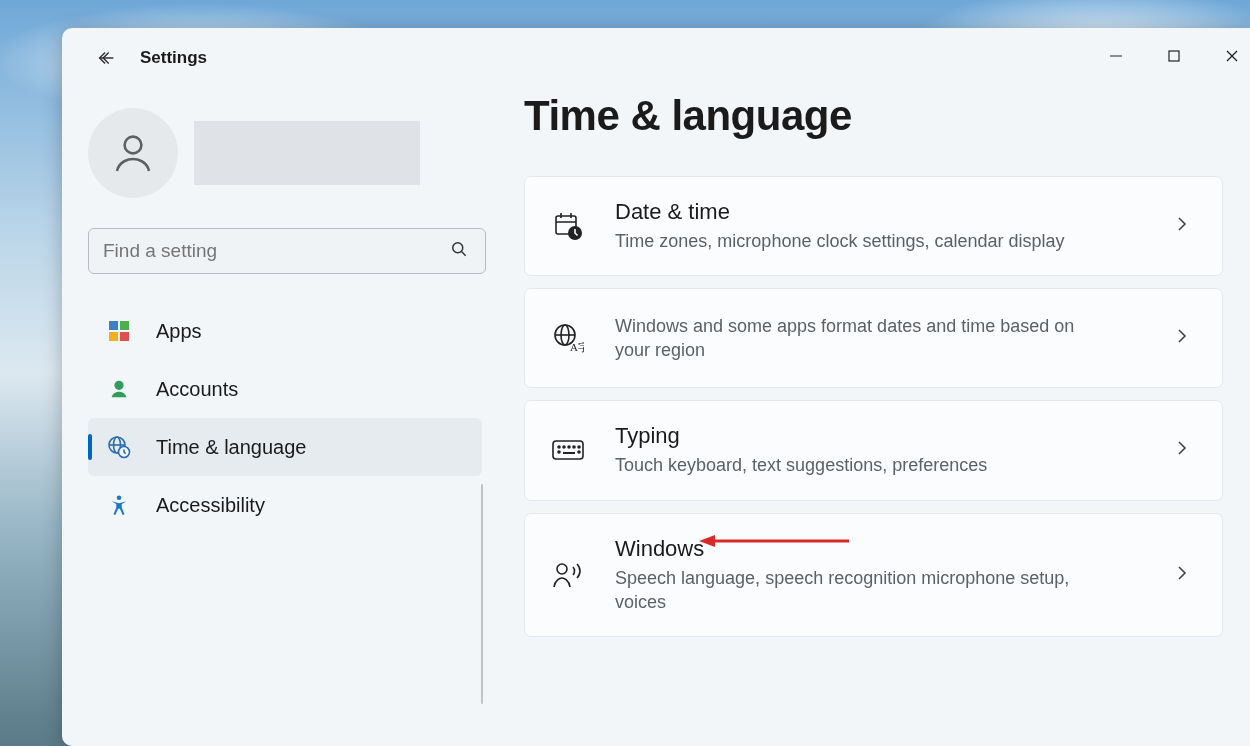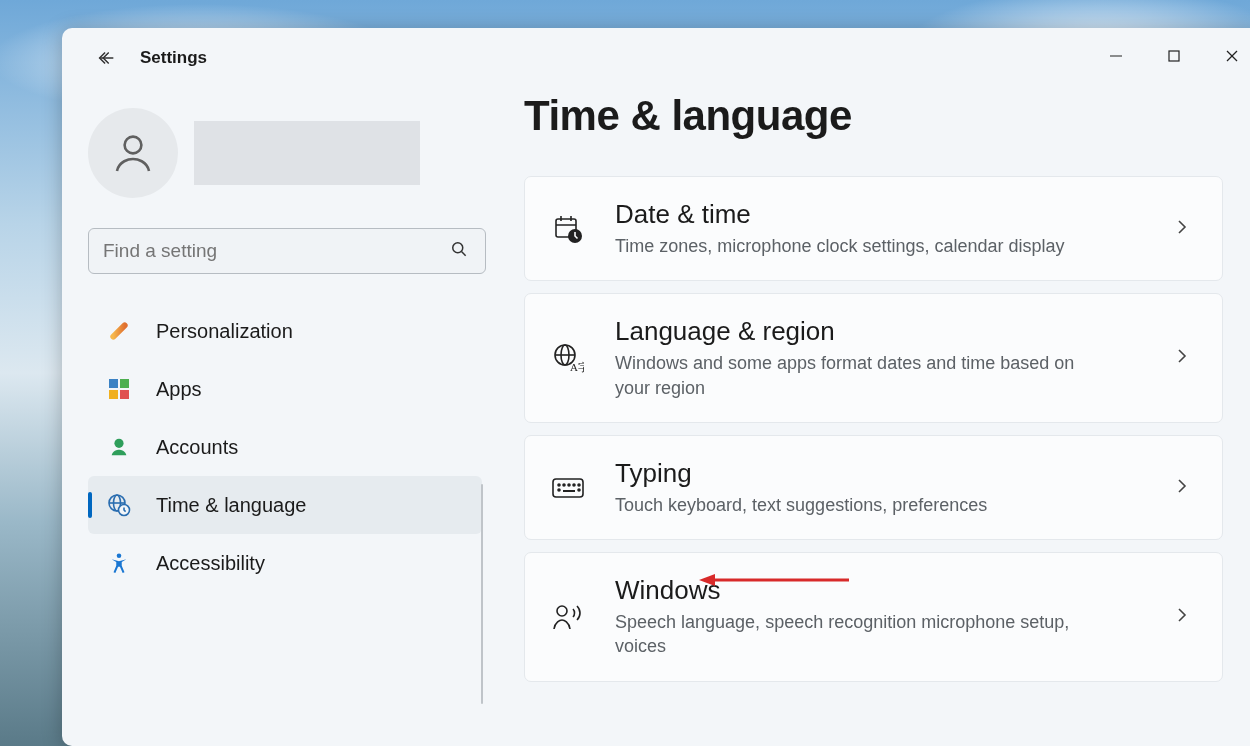--- a/index.html
+++ b/index.html
@@ -124,7 +124,7 @@
     }
     .card-icon { width: 34px; display:flex; align-items:center; justify-content:center; color:#333; flex:none; }
     .card-body { flex: 1; padding-right: 40px; }
-    .card-title { font-size: 26px; font-weight: 500; color: #1b1b1b; margin-bottom: 4px; }
+    .card-title { font-size: 22px; font-weight: 500; color: #1b1b1b; margin-bottom: 4px; }
     .card-sub { font-size: 18px; color: #5c6166; line-height: 1.35; }
     .card-chev { width: 22px; color: #444; flex:none; }
 

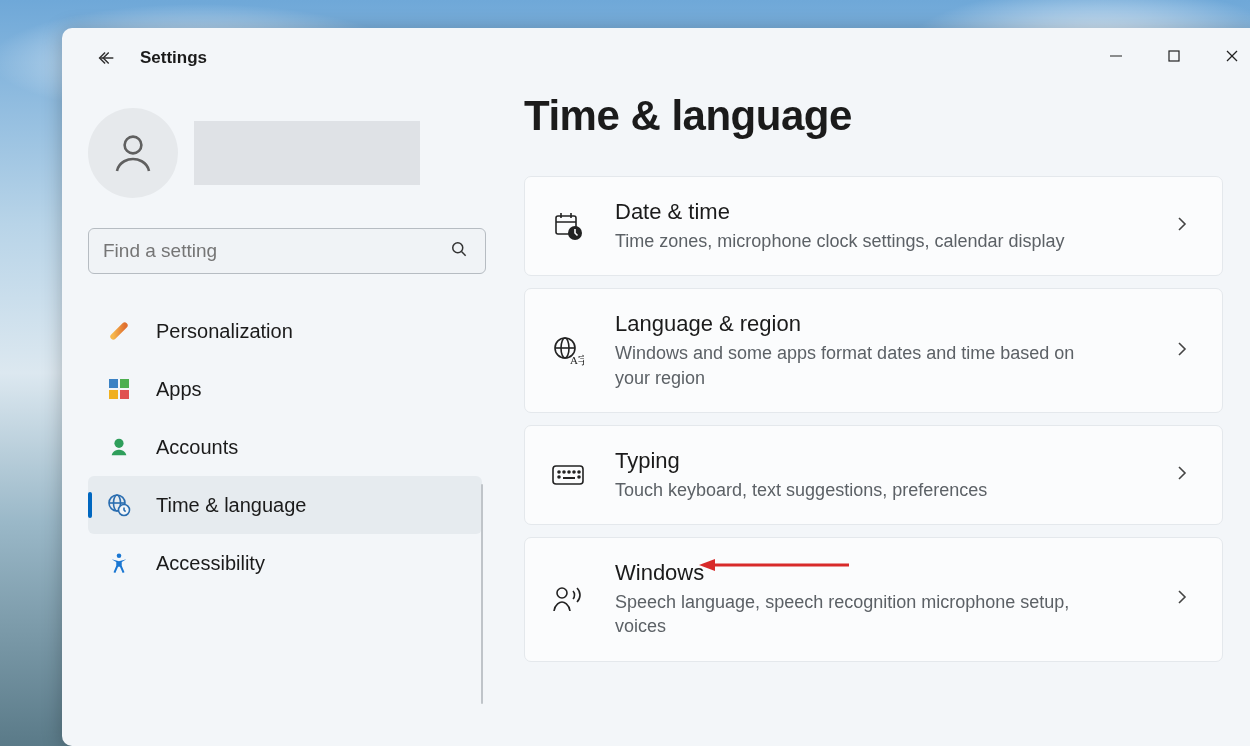--- a/index.html
+++ b/index.html
@@ -200,12 +200,6 @@
       </div>
 
       <nav class="nav">
-        <div class="nav-item">
-          <span class="nav-icon">
-              <span class="i-pen"></span>
-            </span>
-          <span>Personalization</span>
-        </div>
         <div class="nav-item">
           <span class="nav-icon">
               <span class="i-apps"></span>

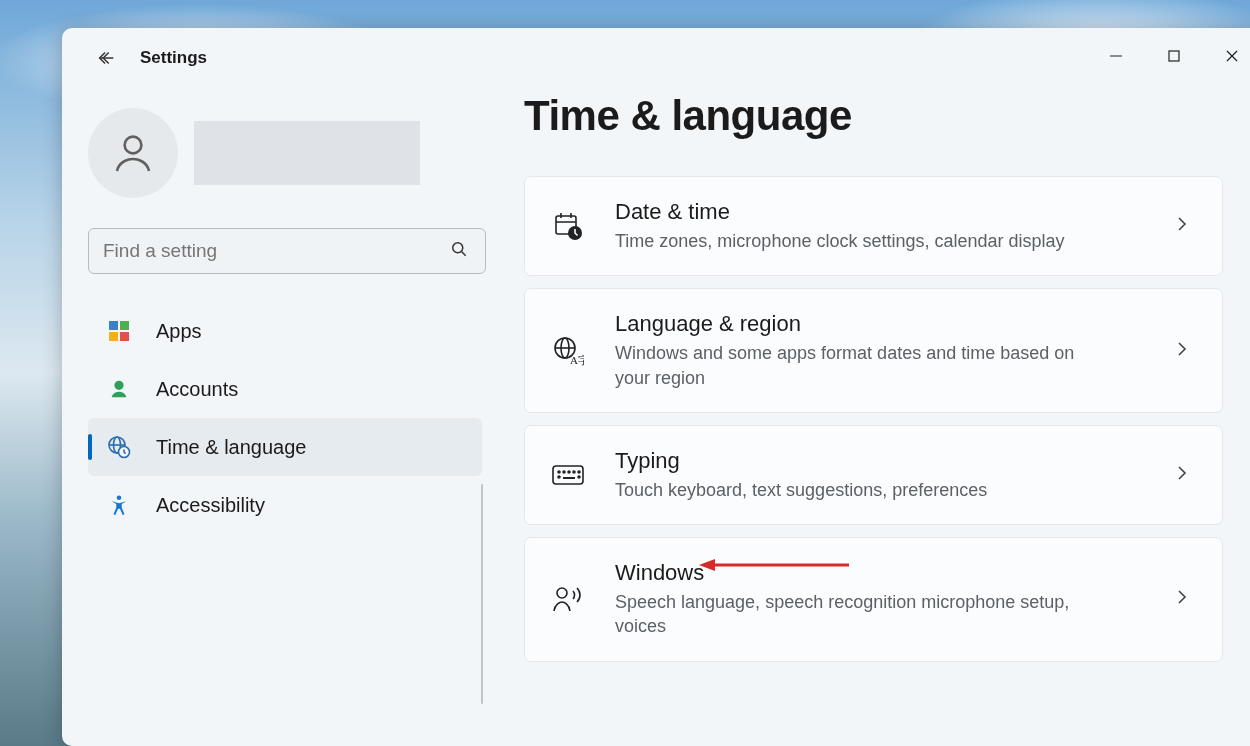--- a/index.html
+++ b/index.html
@@ -277,7 +277,6 @@
               </svg>
           </div>
           <div class="card-body">
-            <div class="card-title">Language &amp; region</div>
             <div class="card-sub">Windows and some apps format dates and time based on your region</div>
           </div>
           <div class="card-chev">

